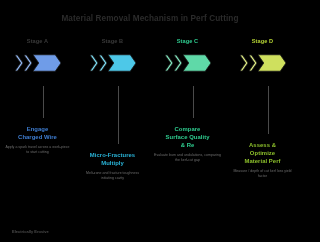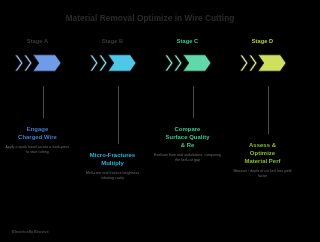--- a/index.html
+++ b/index.html
@@ -63,7 +63,7 @@
 </head>
 <body>
 
-<div class="title">Material Removal Optimize in Wire Cutting</div>
+<div class="title">Material Removal Mechanism in Perf Cutting</div>
 
 <div class="stages">
 

